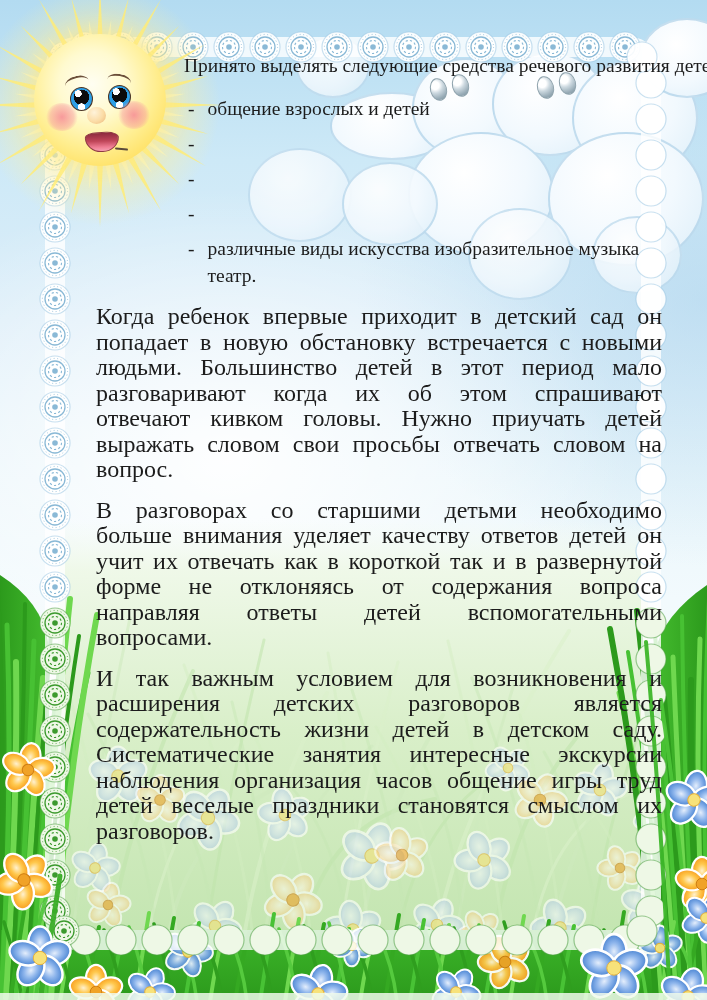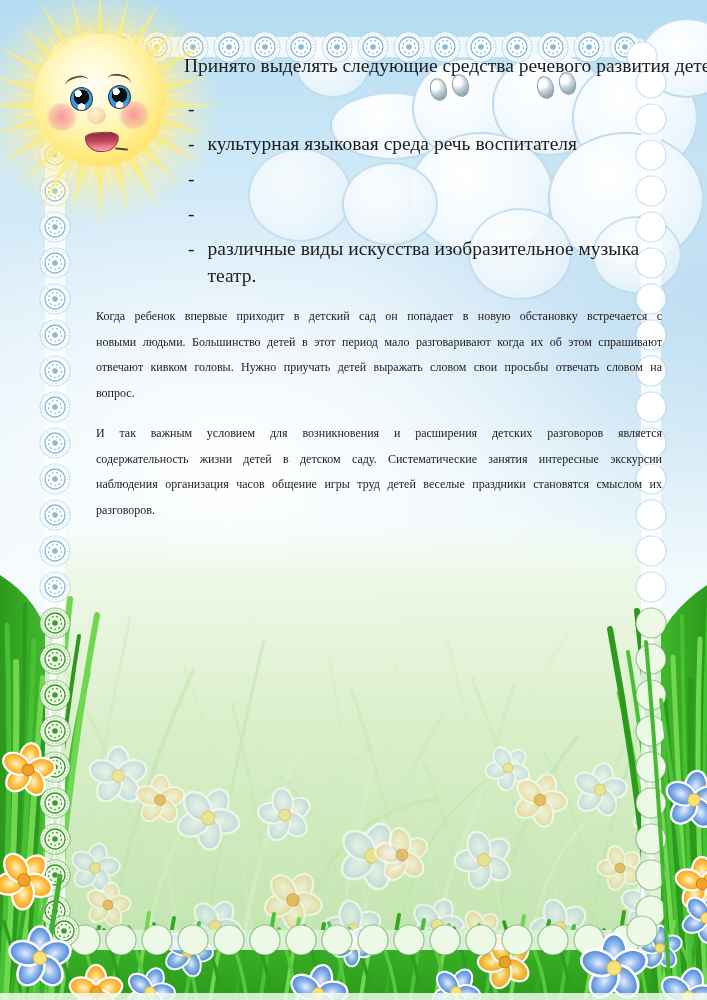--- a/index.html
+++ b/index.html
@@ -877,6 +877,7 @@
     <ul class="bullets">
       <li>
         <span class="dash">-</span>
+        <span>общение взрослых и детей</span>
       </li>
       <li>
         <span class="dash">-</span>

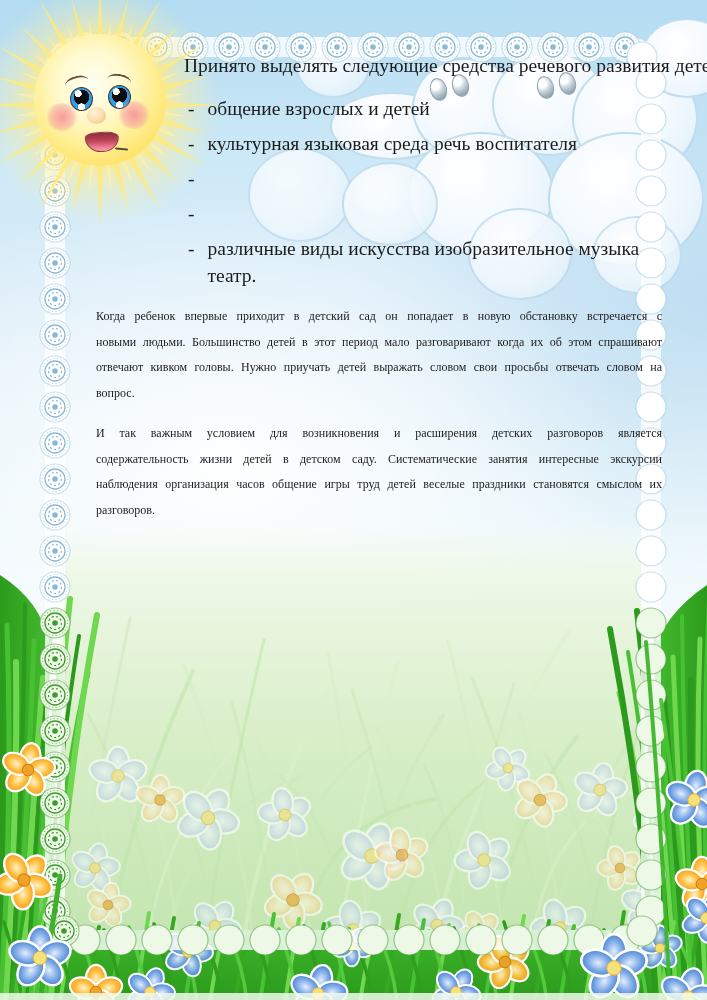--- a/index.html
+++ b/index.html
@@ -881,7 +881,6 @@
       </li>
       <li>
         <span class="dash">-</span>
-        <span>культурная языковая среда речь воспитателя</span>
       </li>
       <li>
         <span class="dash">-</span>

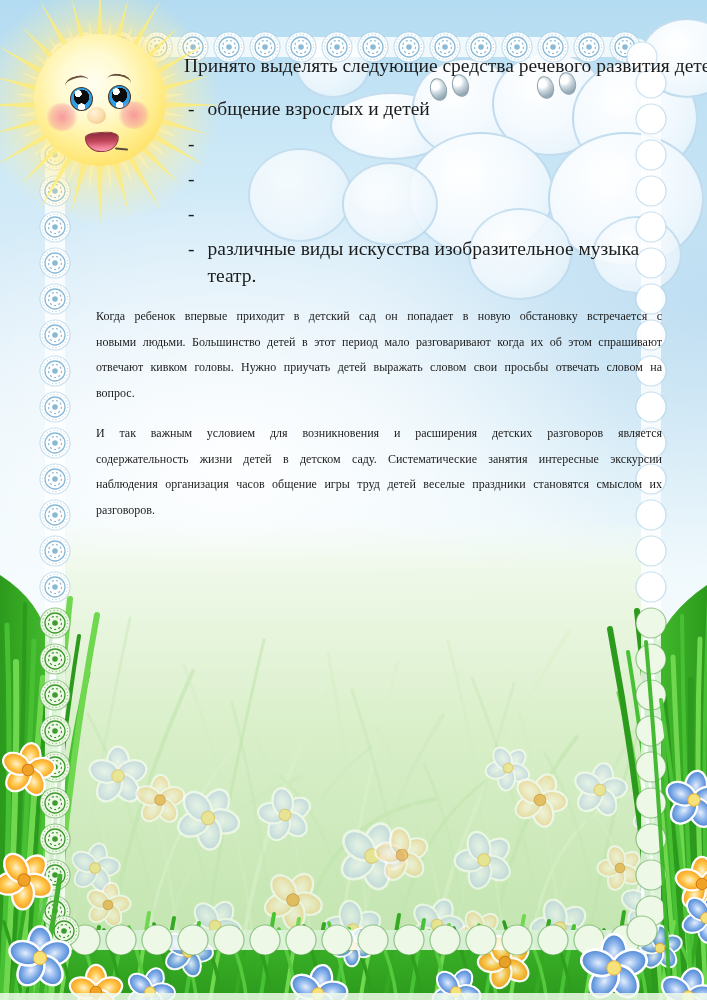--- a/index.html
+++ b/index.html
@@ -47,7 +47,7 @@
   .bullets{list-style:none;margin:16px 0 0 0;padding:0;}
   .bullets li{display:flex;gap:13px;padding-left:92px;margin-bottom:8px;font-size:19.5px;line-height:27px;}
   .bullets .dash{flex:0 0 auto;}
-  .content p{margin:15px 0 0 0;font-size:12px;line-height:25.5px;text-align:justify;text-align-last:left;word-spacing:3px;}
+  .content p{margin:15px 0 0 0;font-size:24px;line-height:25.5px;text-align:justify;text-align-last:left;word-spacing:3px;}
 </style>
 </head>
 <body>

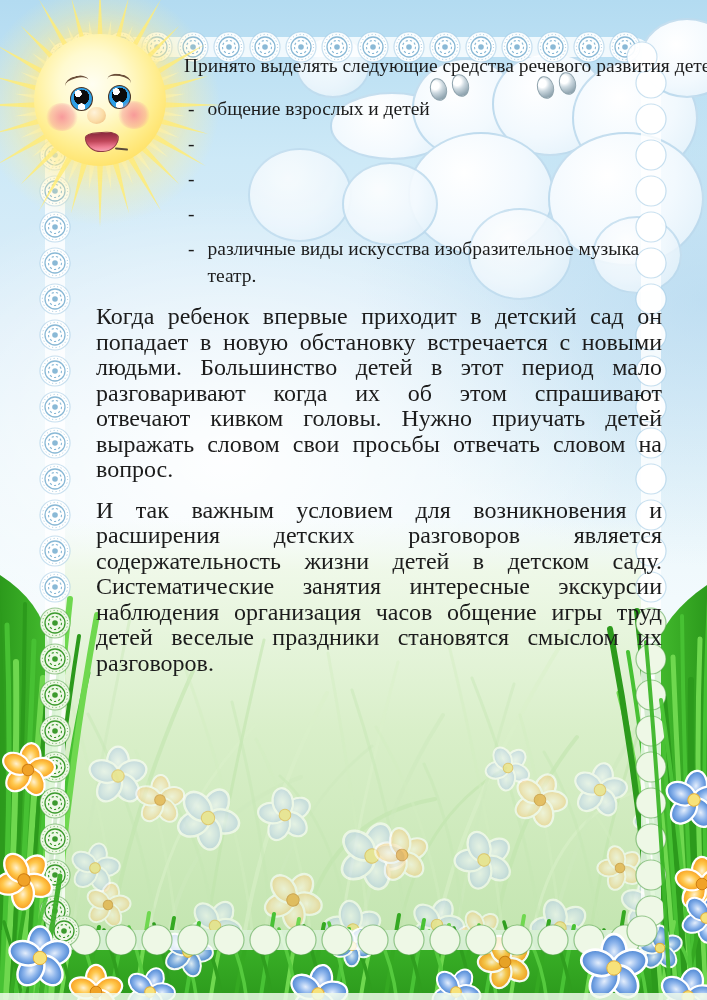--- a/index.html
+++ b/index.html
@@ -894,6 +894,7 @@
       </li>
     </ul>
     <p>Когда ребенок впервые приходит в детский сад он попадает в новую обстановку встречается с новыми людьми. Большинство детей в этот период мало разговаривают когда их об этом спрашивают отвечают кивком головы. Нужно приучать детей выражать словом свои просьбы отвечать словом на вопрос.</p>
+    <p>В разговорах со старшими детьми необходимо больше внимания уделяет качеству ответов детей он учит их отвечать как в короткой так и в развернутой форме не отклоняясь от содержания вопроса направляя ответы детей вспомогательными вопросами.</p>
     <p>И так важным условием для возникновения и расширения детских разговоров является содержательность жизни детей в детском саду. Систематические занятия интересные экскурсии наблюдения организация часов общение игры труд детей веселые праздники становятся смыслом их разговоров.</p>
   </div>
 </div>

